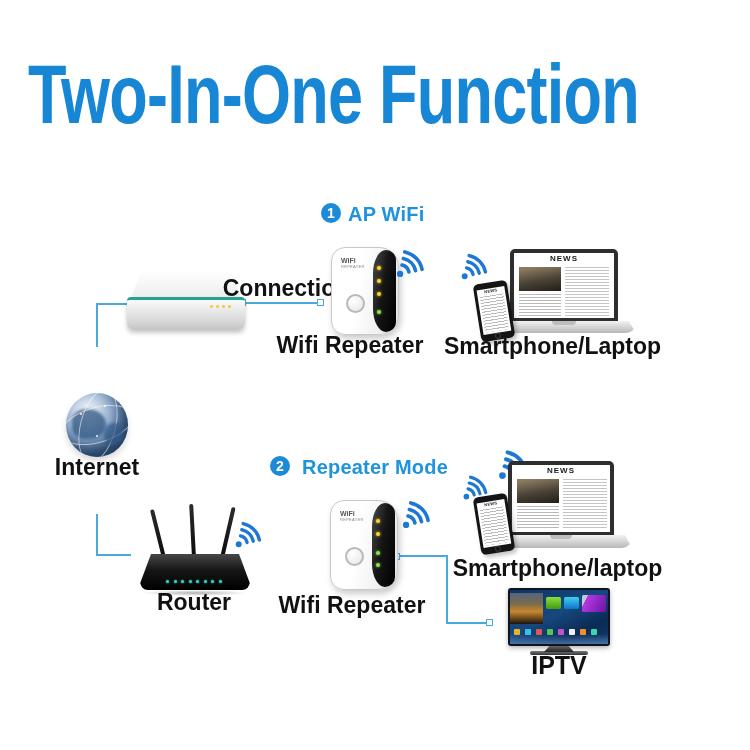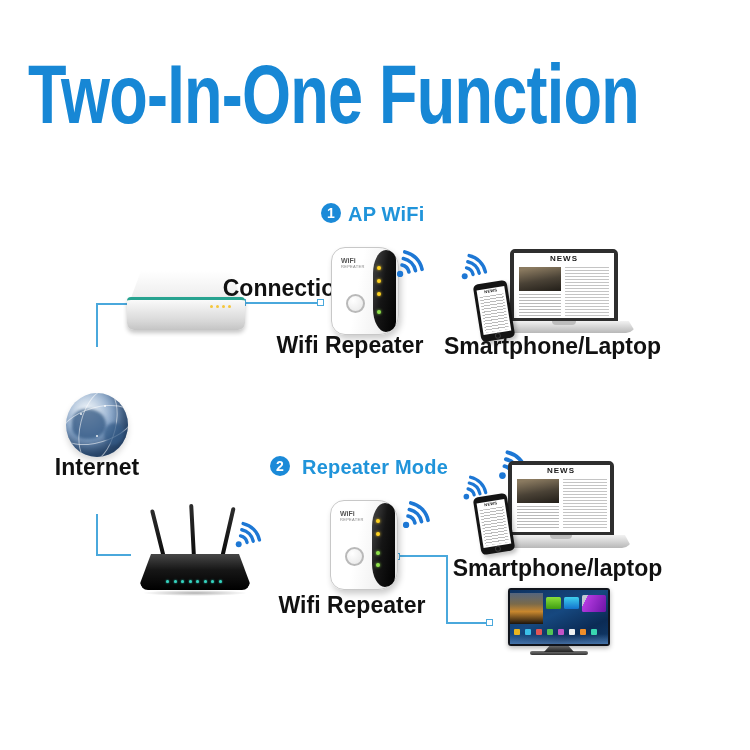--- a/index.html
+++ b/index.html
@@ -255,6 +255,7 @@
       <circle cx="5" cy="23" r="2.6" fill="#1d77d4"></circle>
     </svg>
   </div>
+  <div class="dev-label" style="left:134px; top:589px; width:120px;">Router</div>
 
   <div class="repeater" style="left:330px; top:500px; height:90px;">
     <div class="rep-body">

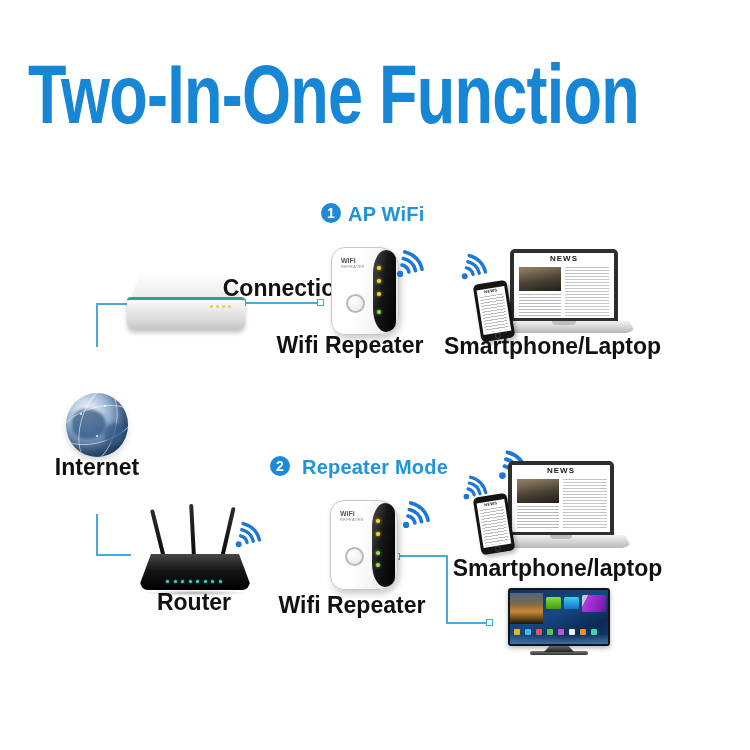--- a/index.html
+++ b/index.html
@@ -339,6 +339,7 @@
     <div class="tv-stand"></div>
     <div class="tv-base"></div>
   </div>
+  <div class="dev-label" style="left:503px; top:651px; width:112px; font-size:25px;">IPTV</div>
 
 </div>
 

